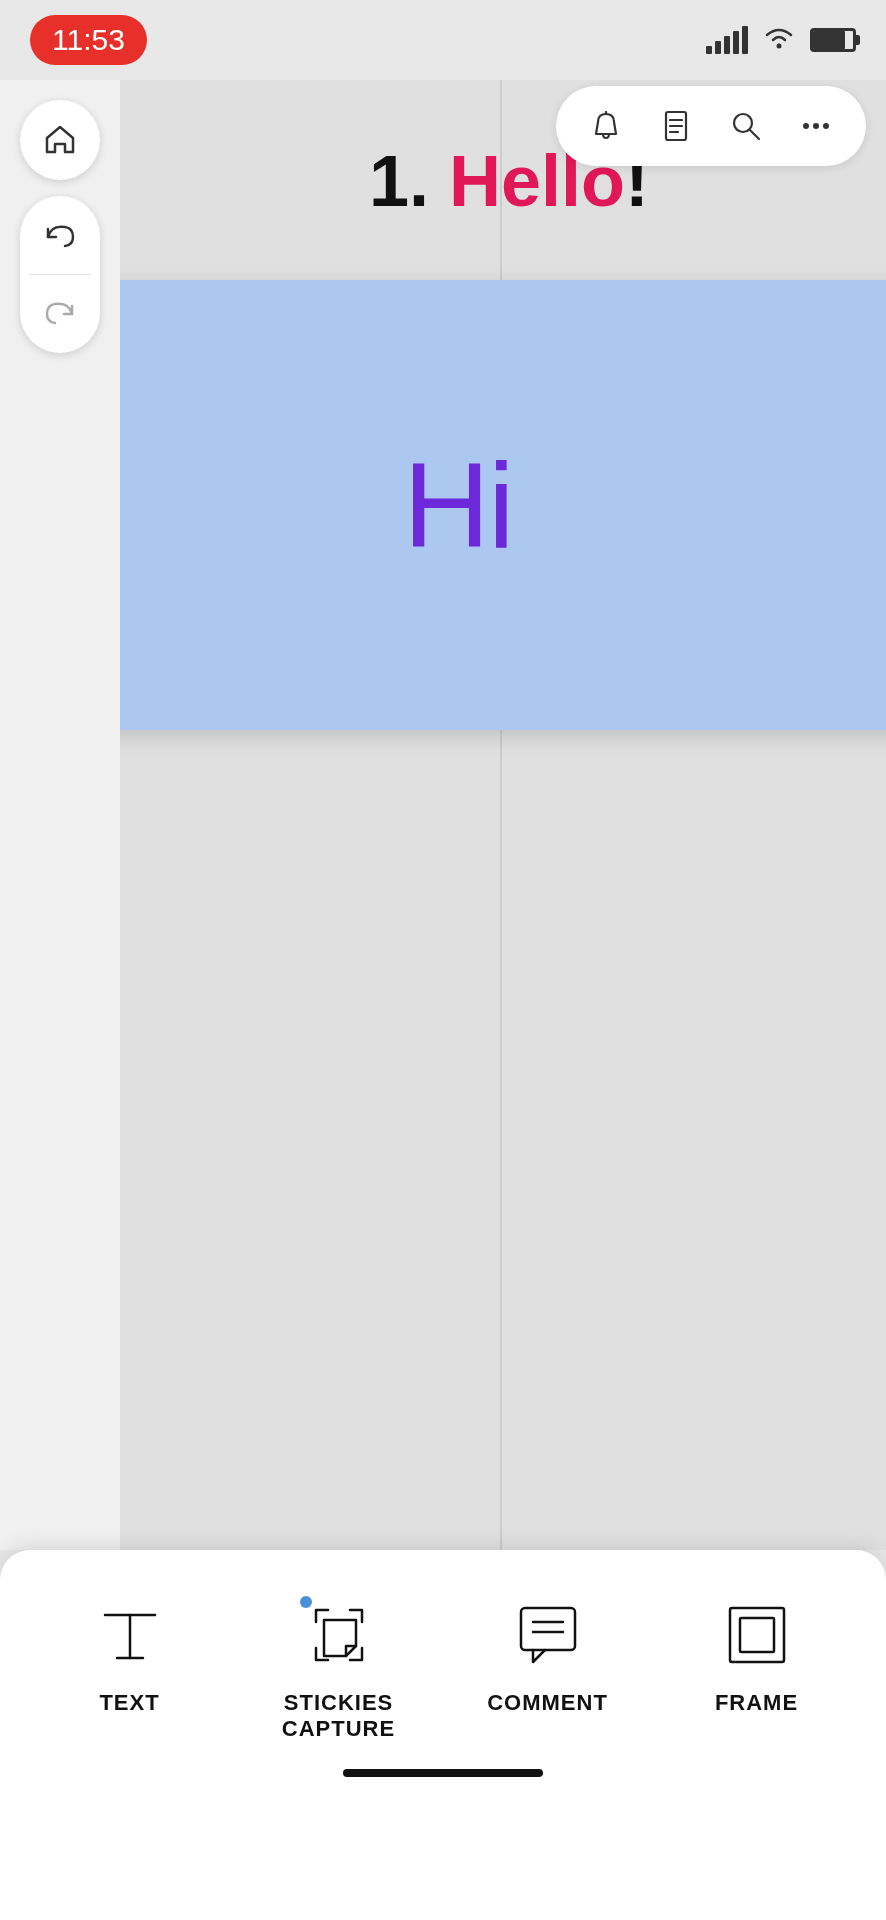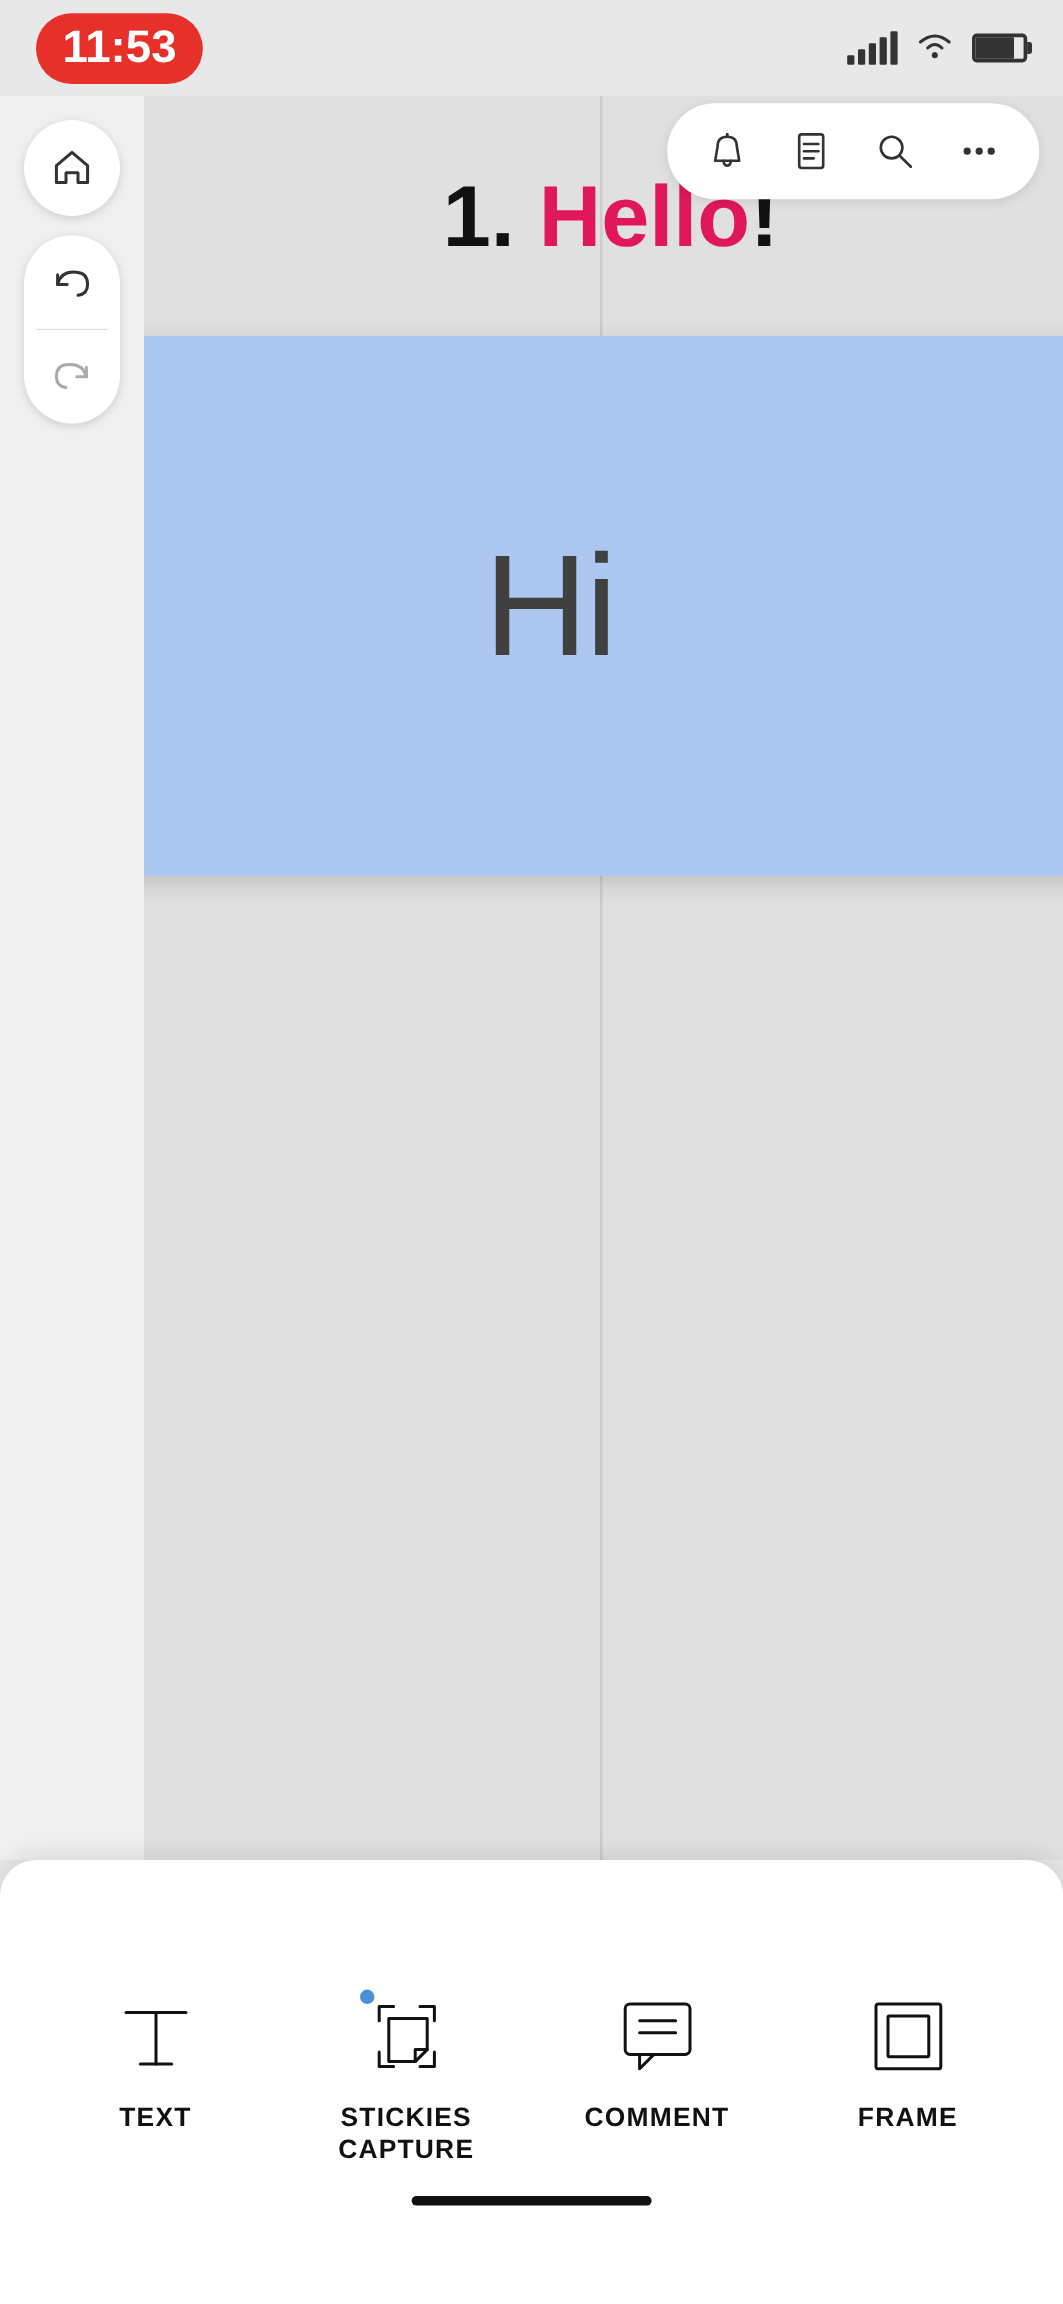--- a/index.html
+++ b/index.html
@@ -31,8 +31,8 @@
     .status-time {
       background: #e8302a;
       color: white;
-      font-size: 38px;
-      font-weight: 700;
+      font-size: 30px;
+      font-weight: 400;
       padding: 8px 22px;
       border-radius: 30px;
     }

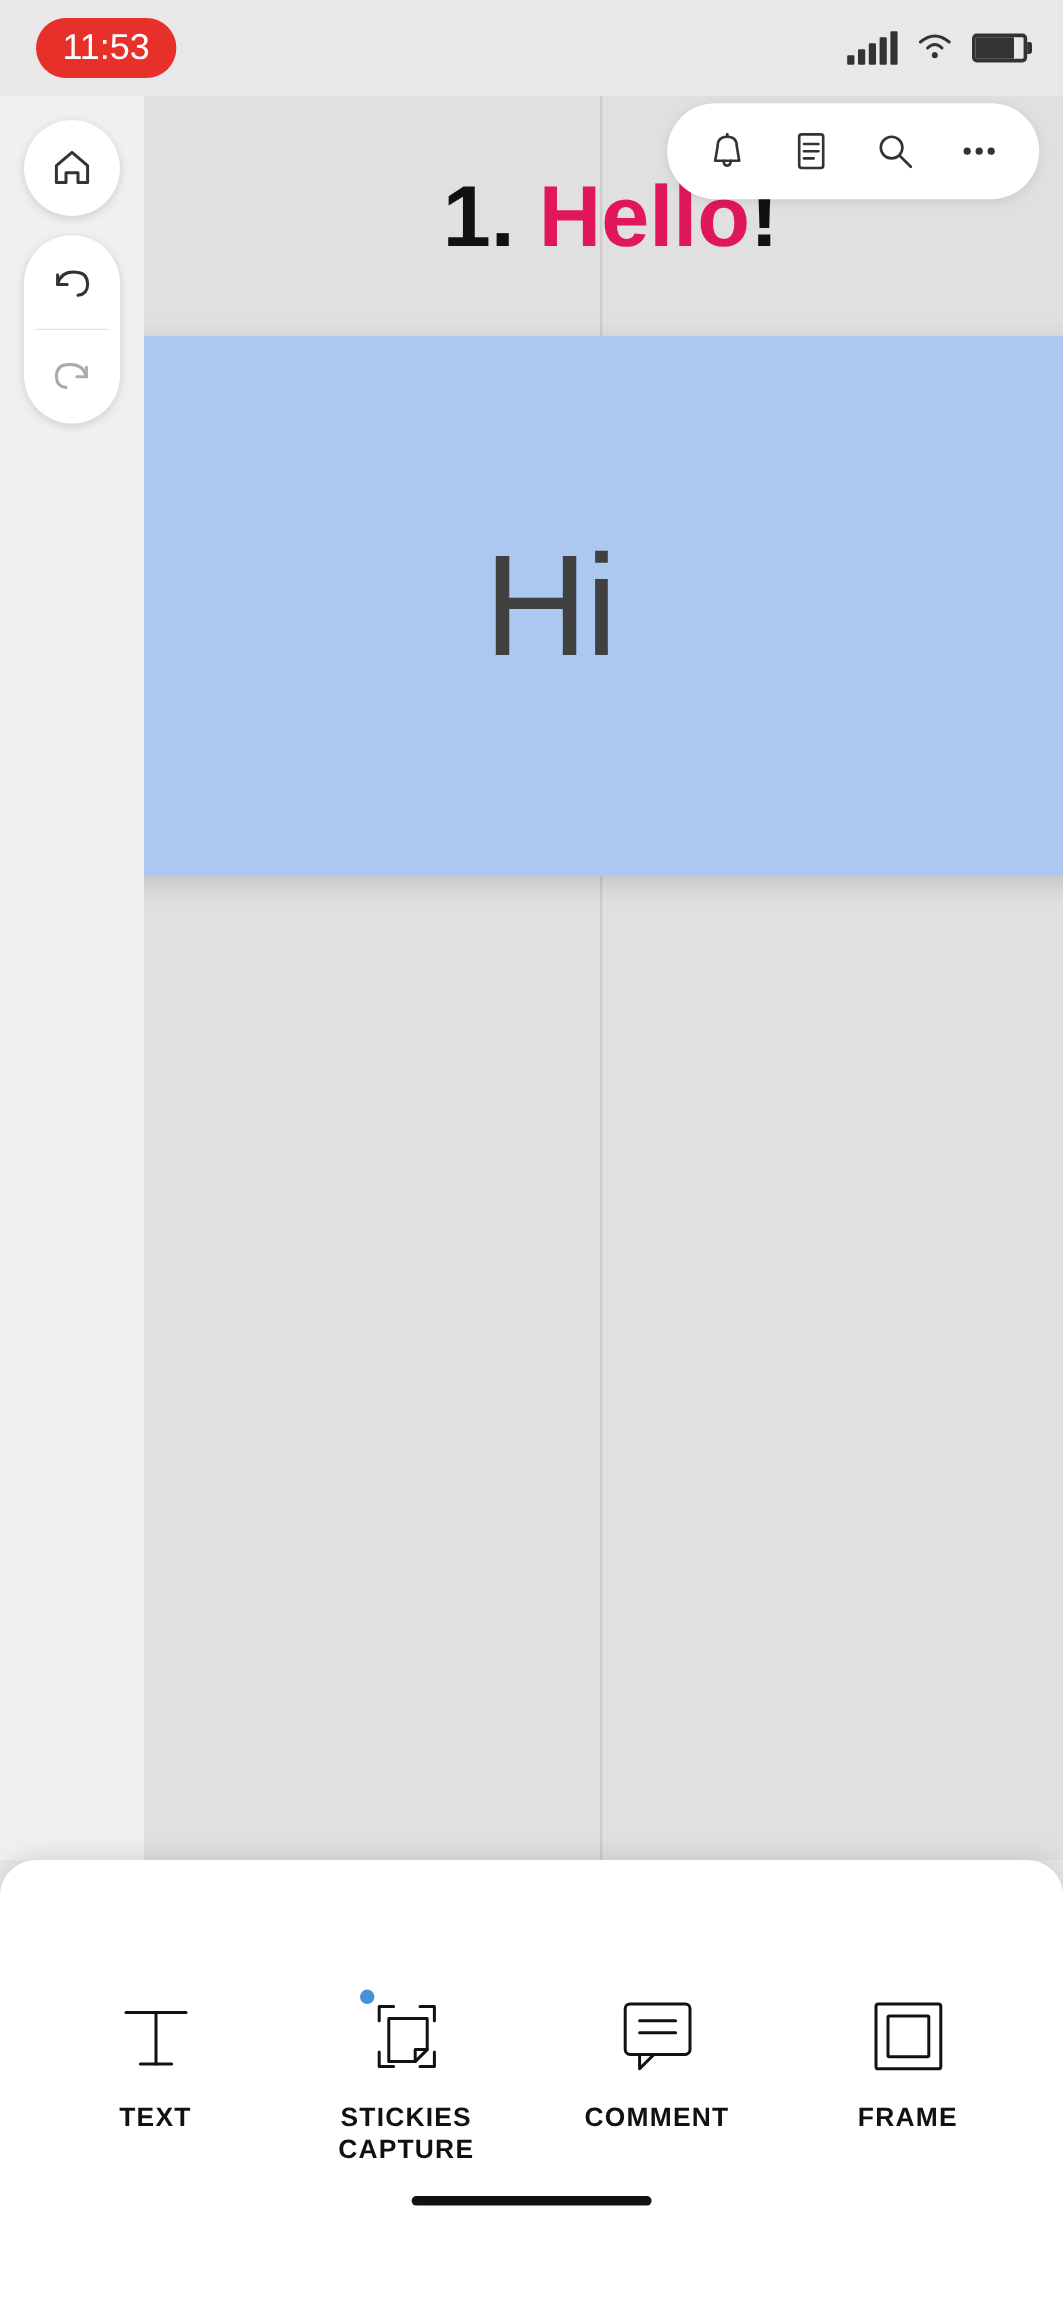--- a/index.html
+++ b/index.html
@@ -145,7 +145,7 @@
     .sticky-note-text {
       font-size: 120px;
       font-weight: 400;
-      color: #404040;
+      color: #6d28d9;
       letter-spacing: -2px;
     }
 

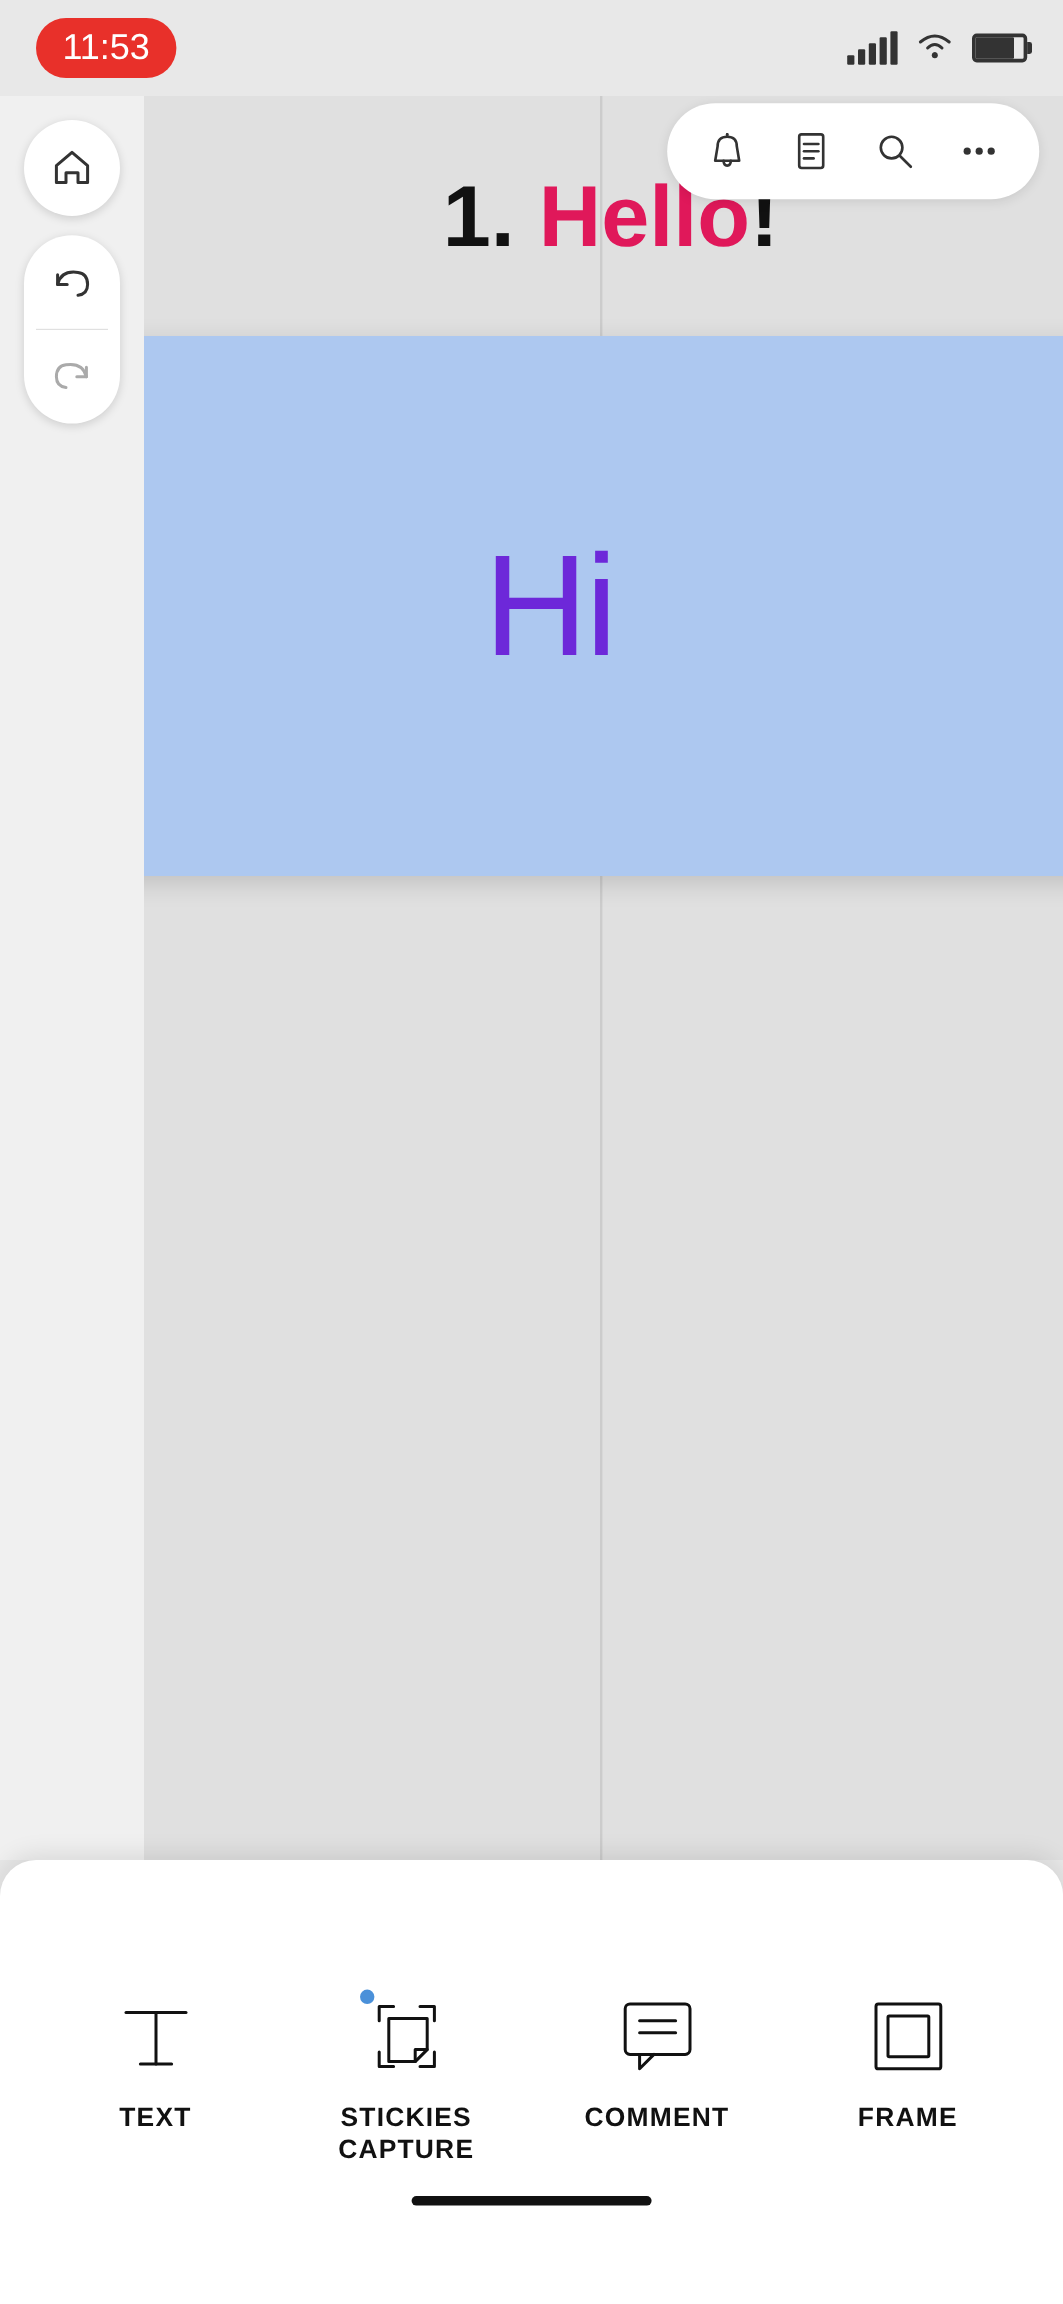--- a/index.html
+++ b/index.html
@@ -251,7 +251,6 @@
       align-items: center;
       padding: 30px 20px 20px;
       z-index: 50;
-      justify-content: center;
     }
 
     .toolbar-grid {

